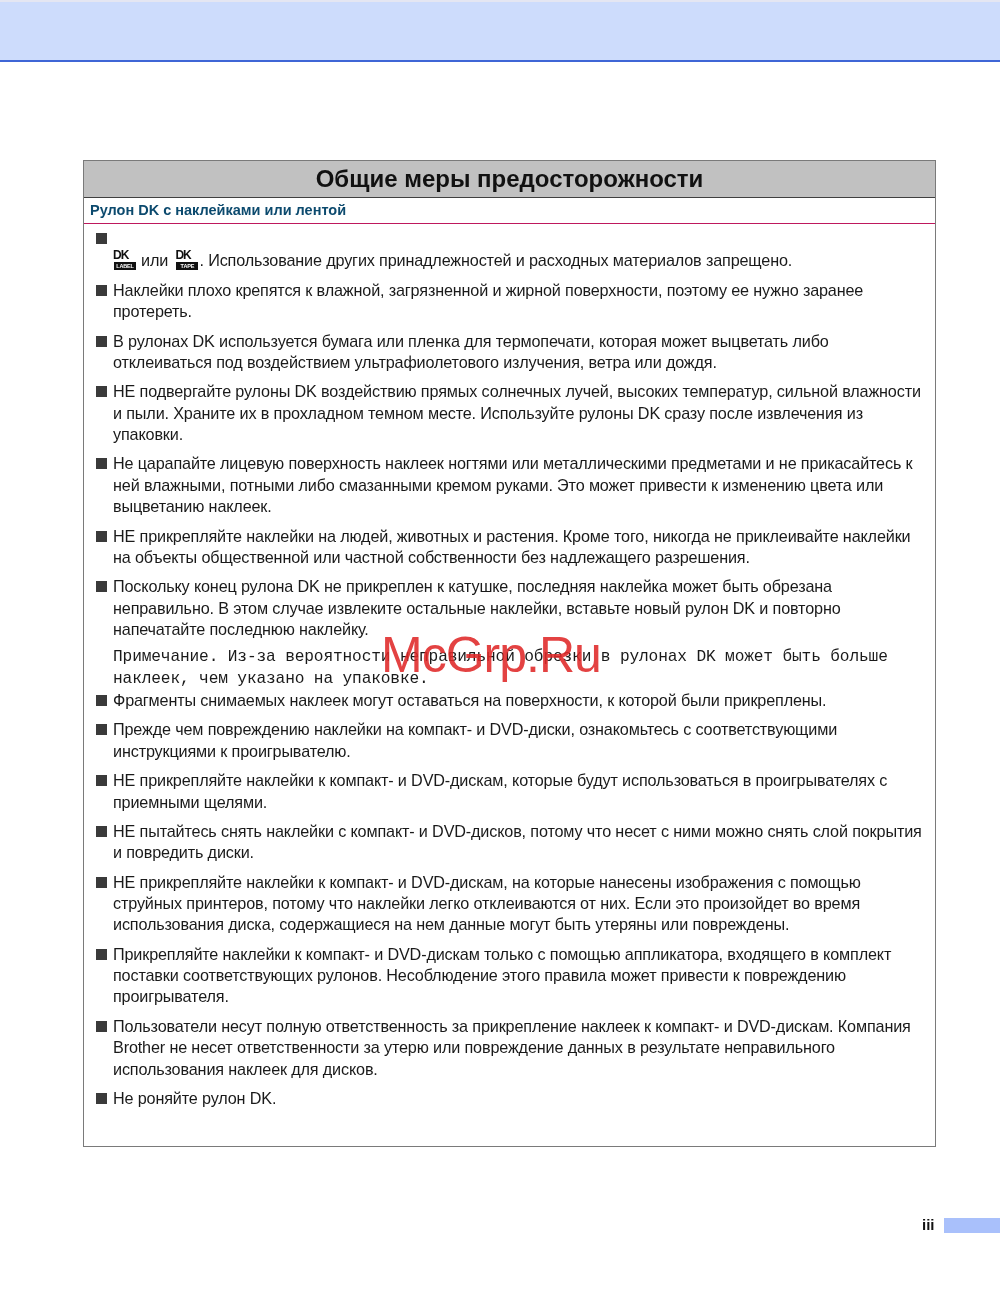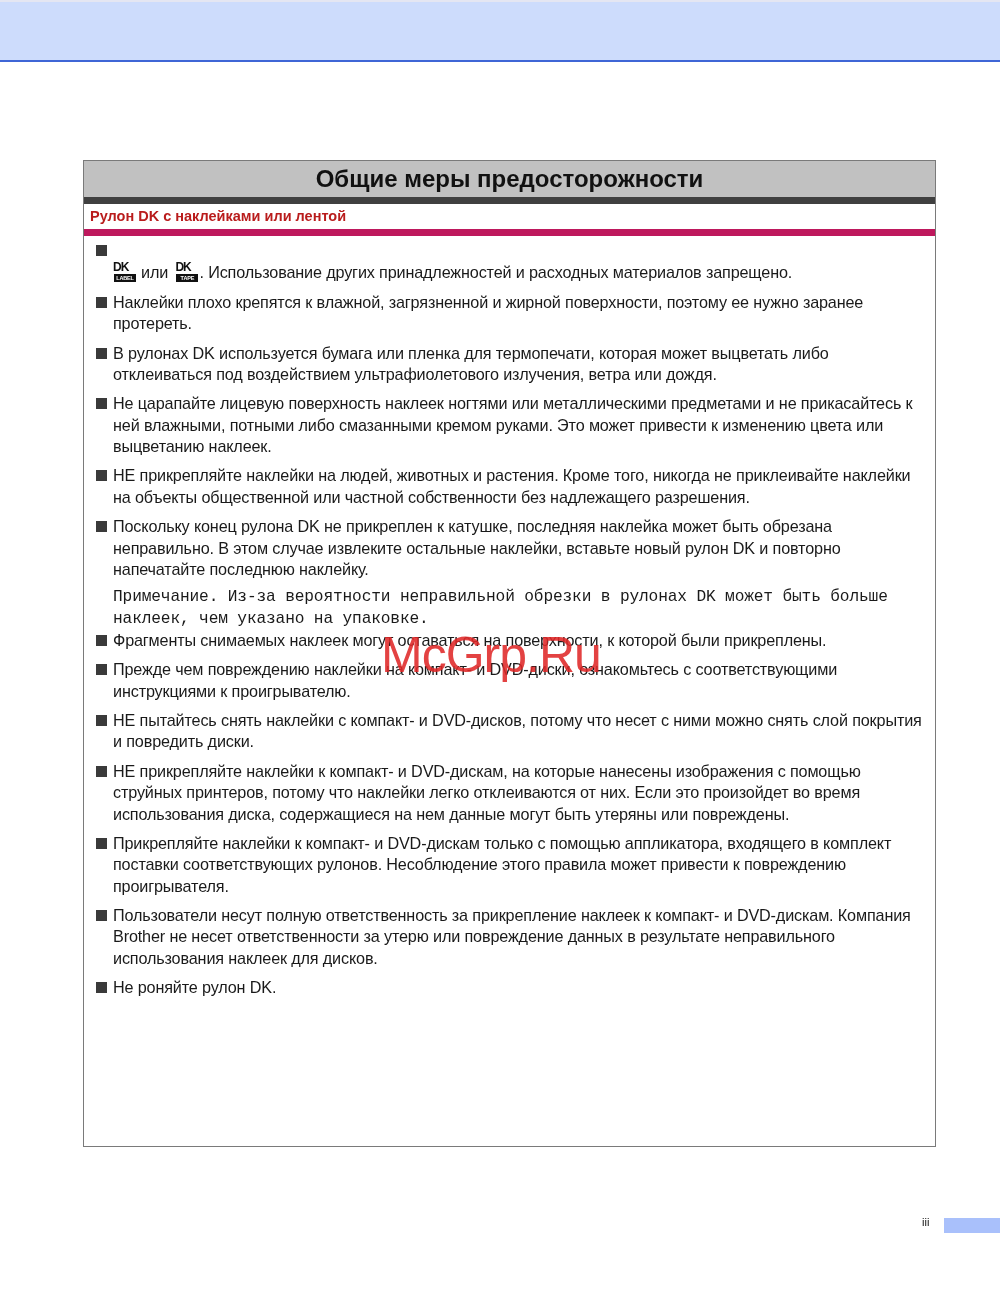--- a/index.html
+++ b/index.html
@@ -10,7 +10,7 @@
     .topbar-line { position: absolute; left: 0; top: 60px; width: 1000px; height: 2px; background: #3f66d6; }
     .box { position: absolute; left: 83px; top: 160px; width: 853px; height: 987px;
            border: 1px solid #7a7a7a; box-sizing: border-box; }
-    .box-title { height: 36px; background: #c1c1c1; border-bottom: 7px solid #404040;
+    .box-title { height: 36px; background: #c1c1c1; border-bottom: 1px solid #404040;
                  text-align: center; font-weight: bold; font-size: 24px; line-height: 36px; color: #111; }
     .box-subtitle { height: 25px; border-bottom: 7px solid #be185d; padding-left: 6px;
                     font-weight: bold; font-size: 14.5px; line-height: 25px; color: #b91c1c; }

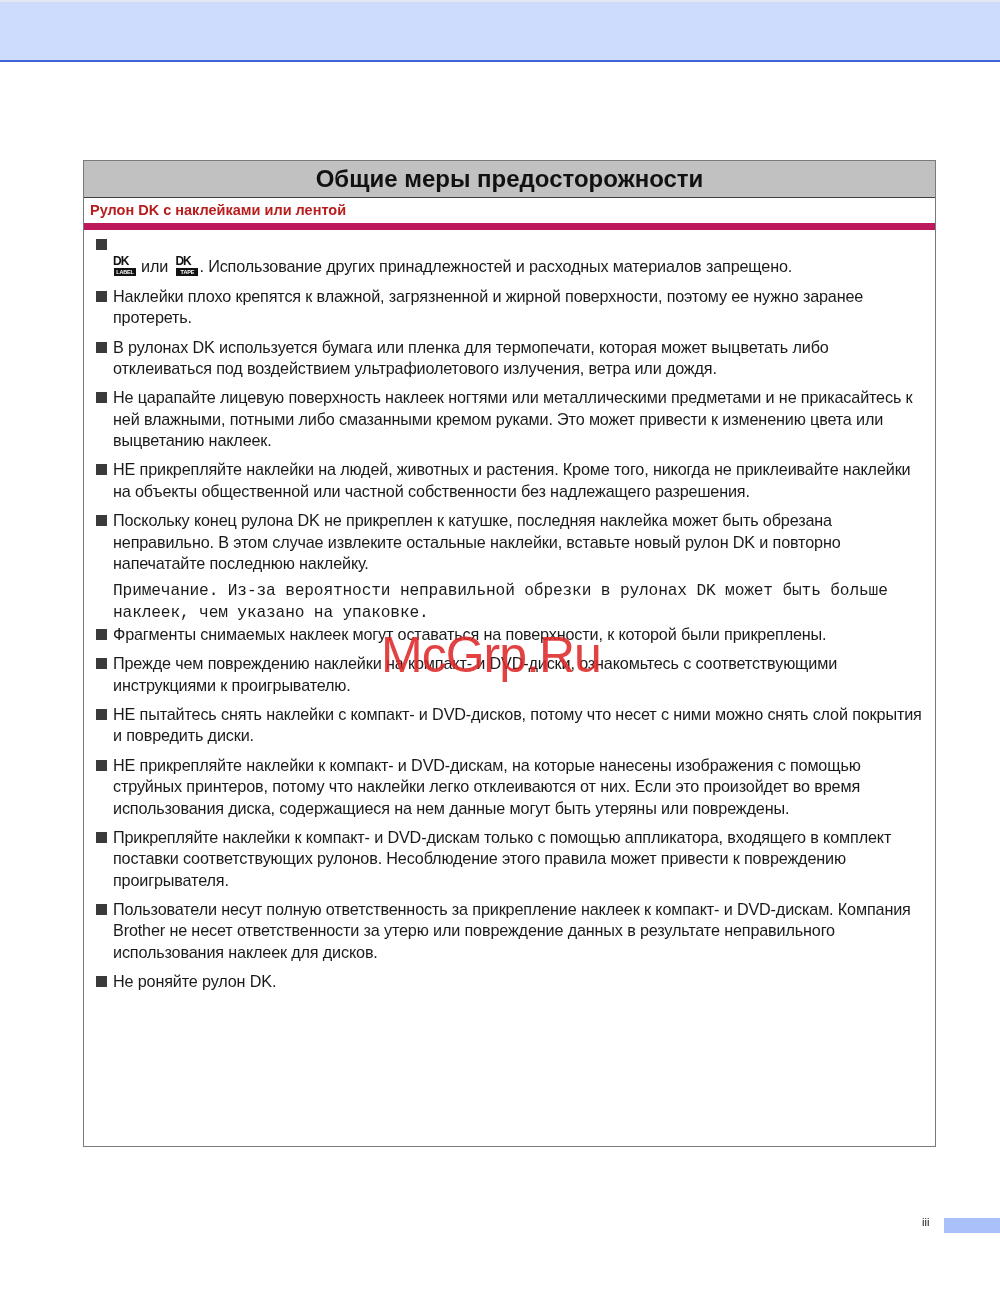--- a/index.html
+++ b/index.html
@@ -12,8 +12,8 @@
            border: 1px solid #7a7a7a; box-sizing: border-box; }
     .box-title { height: 36px; background: #c1c1c1; border-bottom: 1px solid #404040;
                  text-align: center; font-weight: bold; font-size: 24px; line-height: 36px; color: #111; }
-    .box-subtitle { height: 25px; border-bottom: 7px solid #be185d; padding-left: 6px;
-                    font-weight: bold; font-size: 14.5px; line-height: 25px; color: #b91c1c; }
+    .box-subtitle { height: 25px; border-bottom: 1px solid #be185d; padding-left: 6px;
+                    font-weight: bold; font-size: 14.5px; line-height: 25px; color: #0c4a6e; }
     .items { padding: 4px 10px 0 12px; }
     .item { position: relative; padding-left: 17px; font-size: 16.2px; line-height: 21.3px;
             margin-bottom: 8.2px; letter-spacing: -0.15px; }

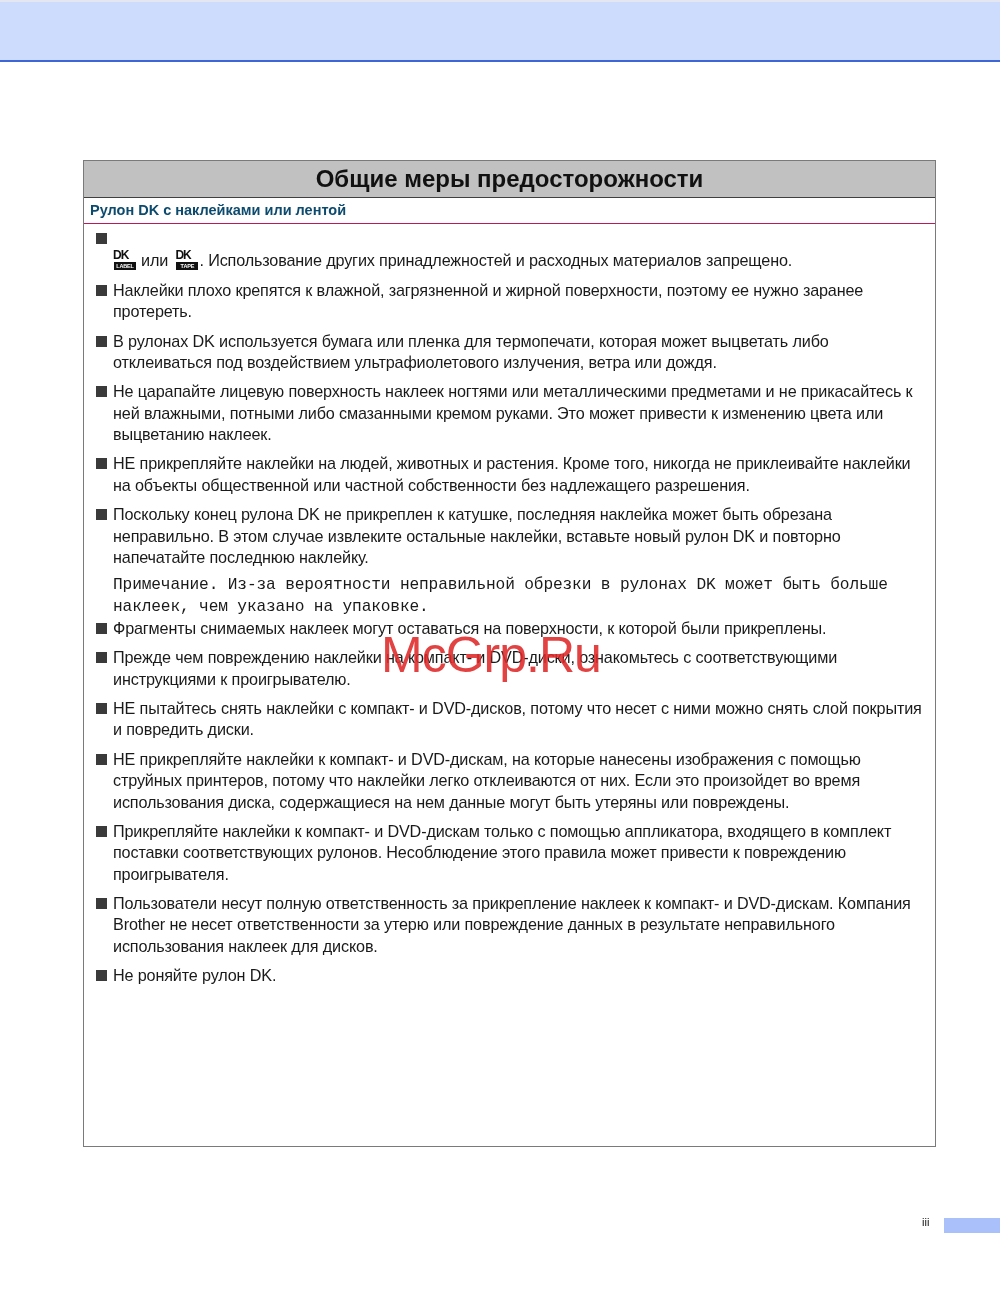--- a/index.html
+++ b/index.html
@@ -56,6 +56,10 @@
     </div>
     <div class="item">
       <span class="bullet"></span>
+      <span>НЕ подвергайте рулоны DK воздействию прямых солнечных лучей, высоких температур, сильной влажности и пыли. Храните их в прохладном темном месте. Используйте рулоны DK сразу после извлечения из упаковки.</span>
+    </div>
+    <div class="item">
+      <span class="bullet"></span>
       <span>Не царапайте лицевую поверхность наклеек ногтями или металлическими предметами и не прикасайтесь к ней влажными, потными либо смазанными кремом руками. Это может привести к изменению цвета или выцветанию наклеек.</span>
     </div>
     <div class="item">

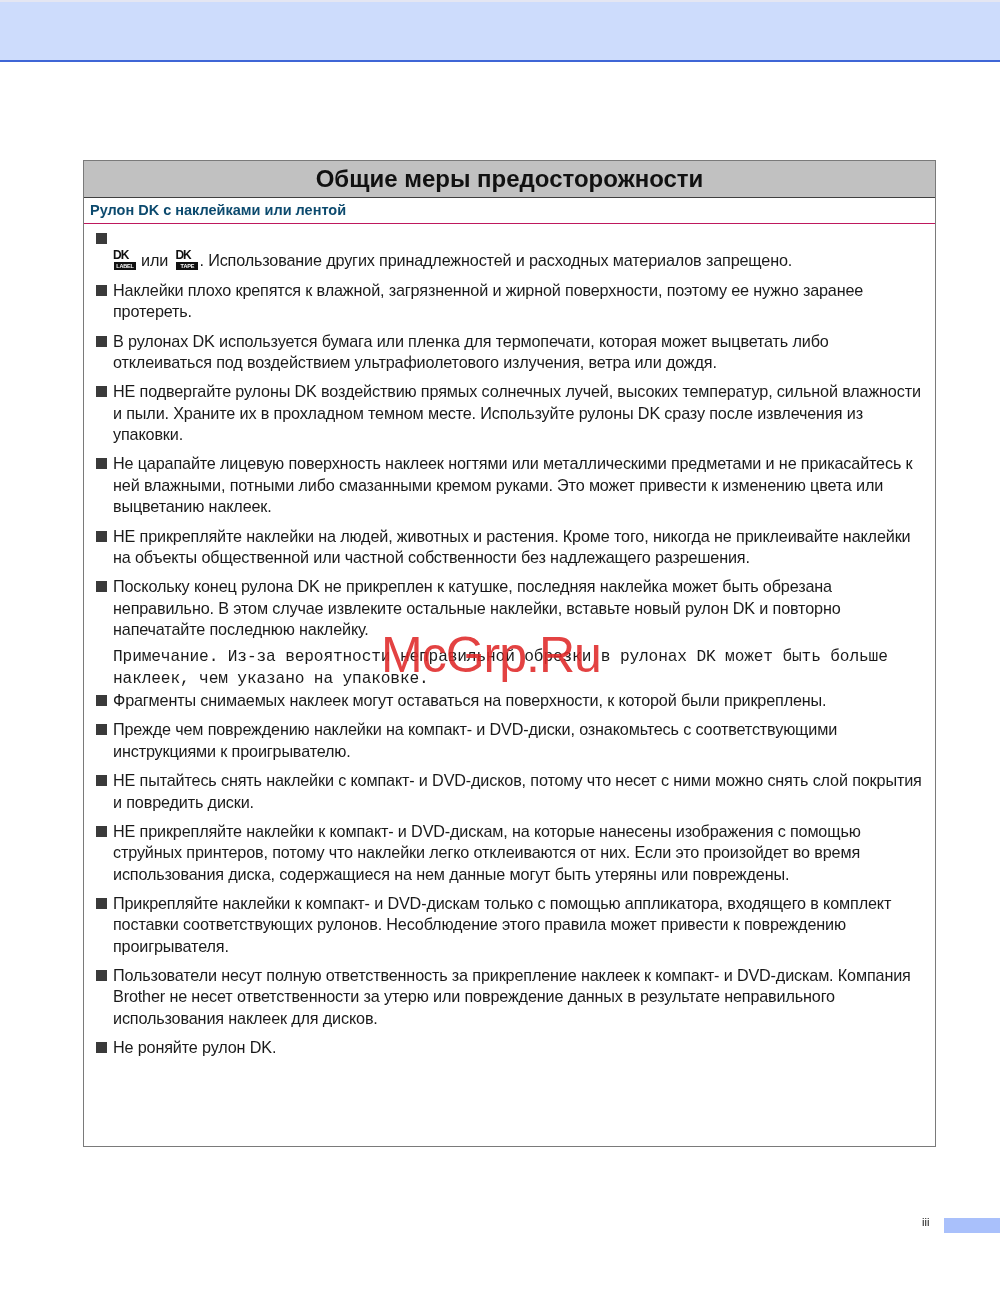--- a/index.html
+++ b/index.html
@@ -81,6 +81,10 @@
     </div>
     <div class="item">
       <span class="bullet"></span>
+      <span>НЕ прикрепляйте наклейки к компакт- и DVD-дискам, которые будут использоваться в проигрывателях с приемными щелями.</span>
+    </div>
+    <div class="item">
+      <span class="bullet"></span>
       <span>НЕ пытайтесь снять наклейки с компакт- и DVD-дисков, потому что несет с ними можно снять слой покрытия и повредить диски.</span>
     </div>
     <div class="item">

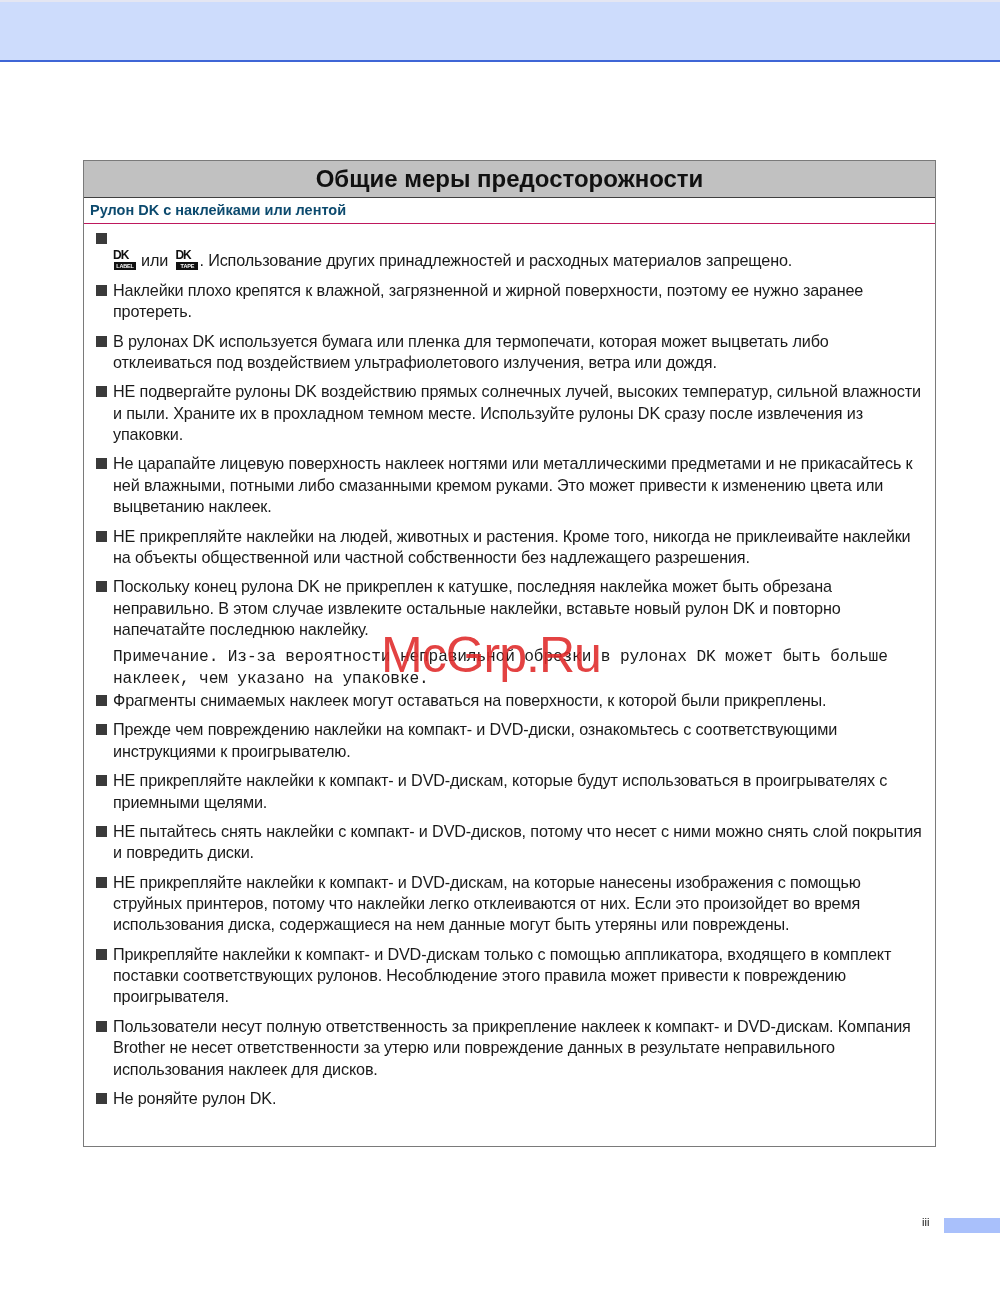--- a/index.html
+++ b/index.html
@@ -23,7 +23,7 @@
     .dk-logo .dk { position: absolute; top: 0; left: 0; font-size: 12px; font-weight: bold; line-height: 12px; letter-spacing: -1px; color: #111; }
     .dk-logo .tag { position: absolute; bottom: 0; left: 1px; width: 22px; height: 8px; background: #111; color: #fff;
                     font-size: 5.5px; line-height: 8px; text-align: center; font-weight: bold; }
-    .page-num { position: absolute; left: 922px; top: 1216px; font-size: 11px; font-weight: normal; color: #111; }
+    .page-num { position: absolute; left: 922px; top: 1216px; font-size: 15px; font-weight: bold; color: #111; }
     .page-tab { position: absolute; left: 944px; top: 1218px; width: 56px; height: 15px; background: #a9c0fb; }
     .watermark { position: absolute; left: 381px; top: 626px; font-size: 50px; color: #e02828; opacity: 0.88;
                  letter-spacing: -1px; font-family: "Liberation Sans", sans-serif; }

